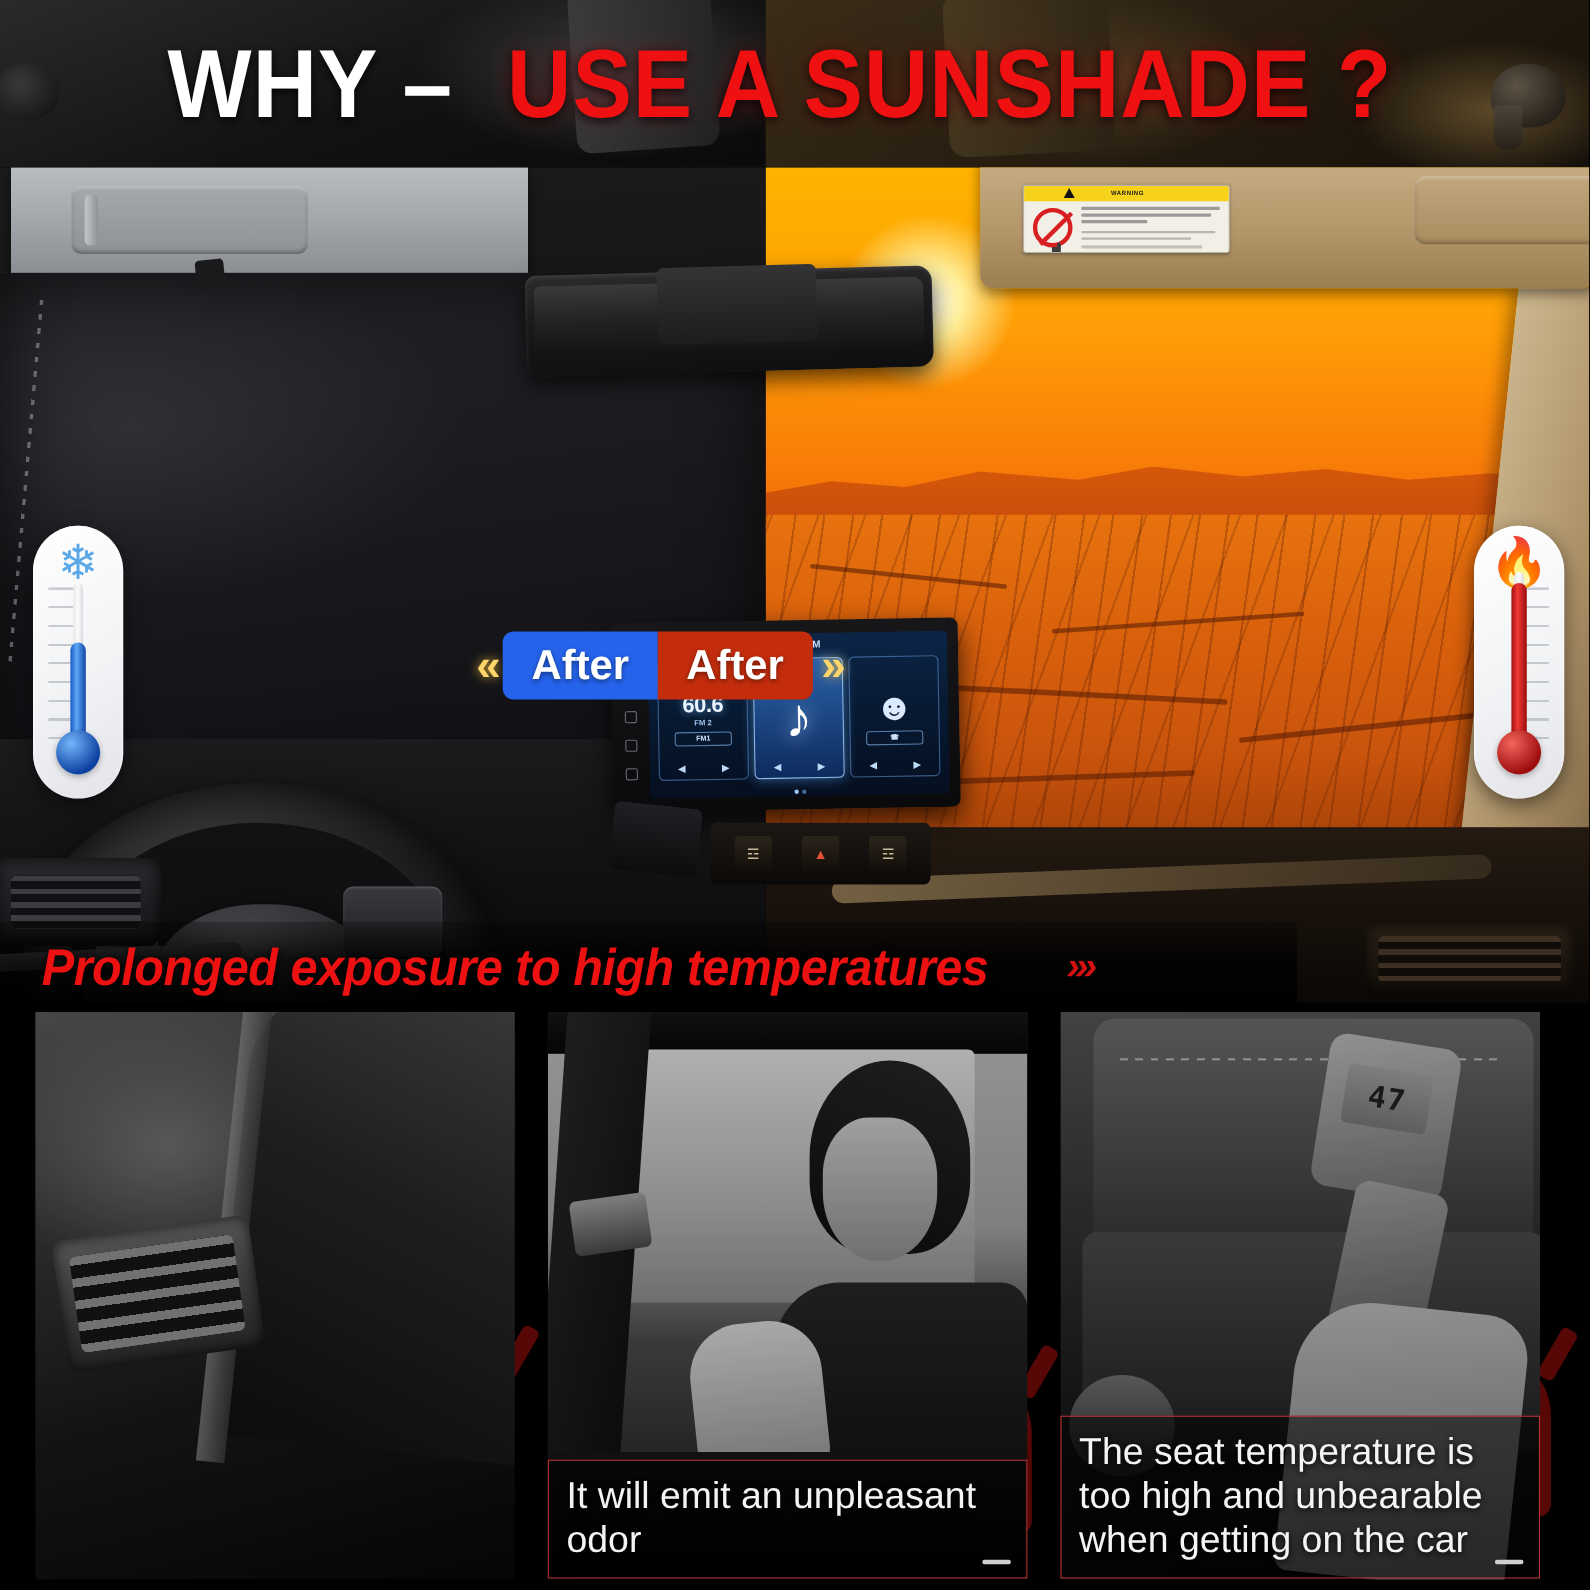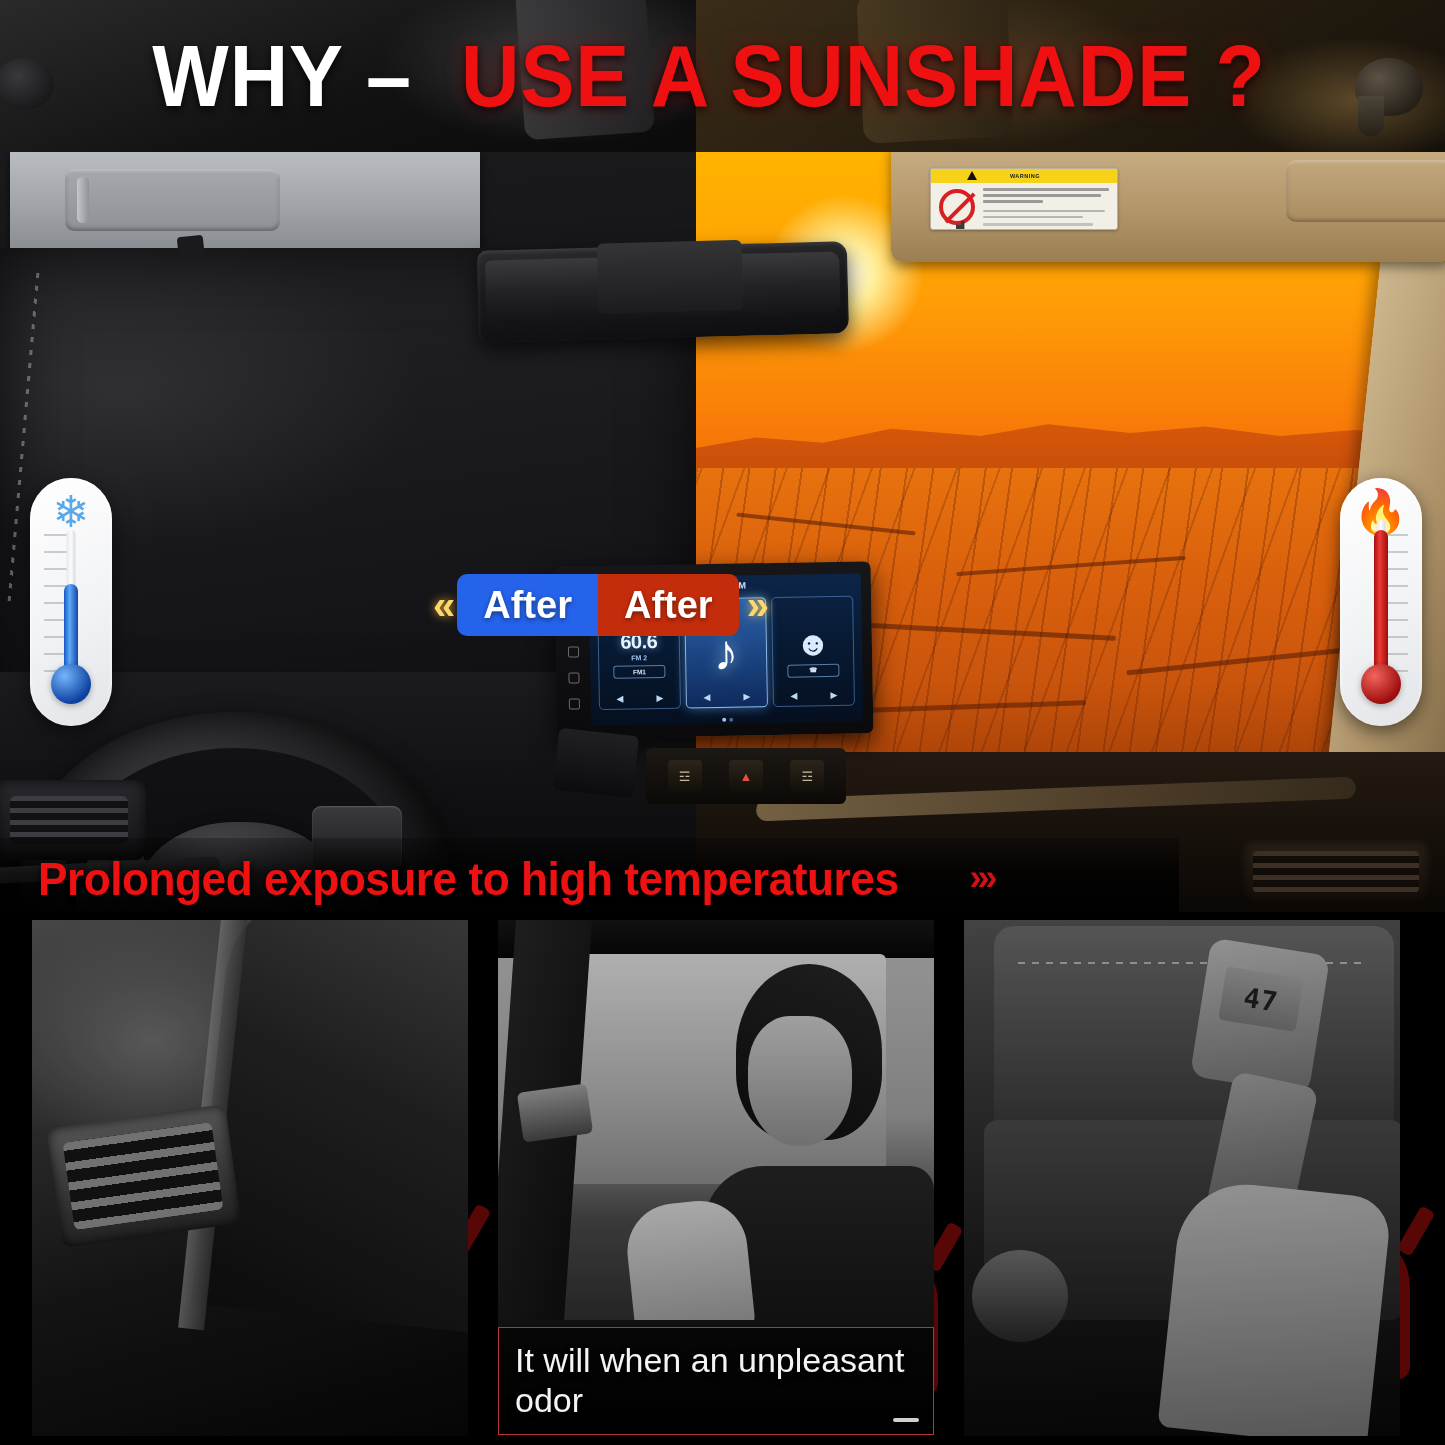--- a/index.html
+++ b/index.html
@@ -248,7 +248,7 @@
   
   .redbar { position:absolute; left:0; top:838px; width:1179px; height:80px;
       background:linear-gradient(180deg, rgba(0,0,0,.25) 0%, rgba(0,0,0,.78) 45%, #000 100%);
-      display:flex; align-items:center; }
+      display:flex; align-items:center;font-style:italic; }
   .redbar-txt { margin-left:38px; color:#ee1111; font-size:47px; font-weight:bold;
       transform:scaleX(.94); transform-origin:left center; letter-spacing:-.5px;
       text-shadow:0 2px 8px rgba(0,0,0,.9); white-space:nowrap; }

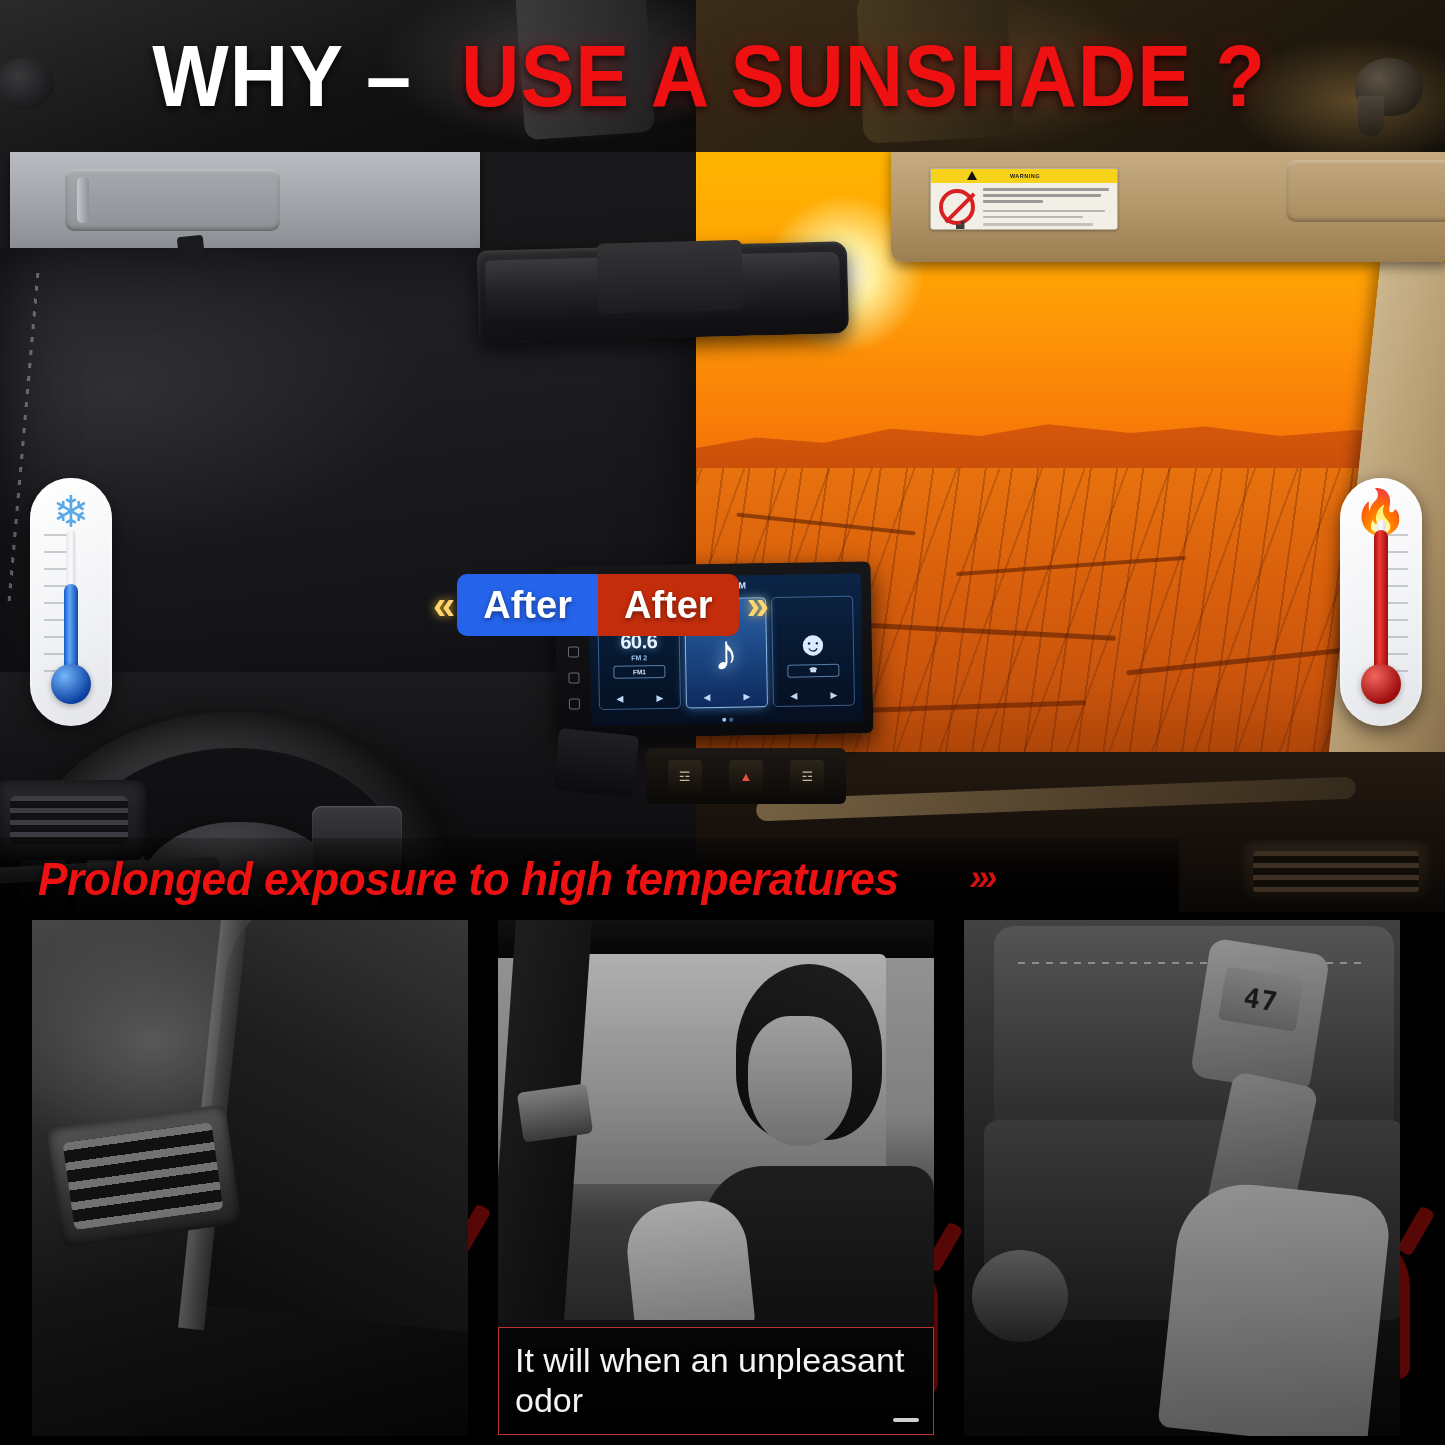--- a/index.html
+++ b/index.html
@@ -597,6 +597,10 @@
       <div class="cap-txt">It will when an unpleasant odor</div>
       <span class="cap-dash"></span>
     </div>
+    <div class="cap c3">
+      <div class="cap-txt">The seat temperature is too high and unbearable when getting on the car</div>
+      <span class="cap-dash"></span>
+    </div>
 
   </div>
 

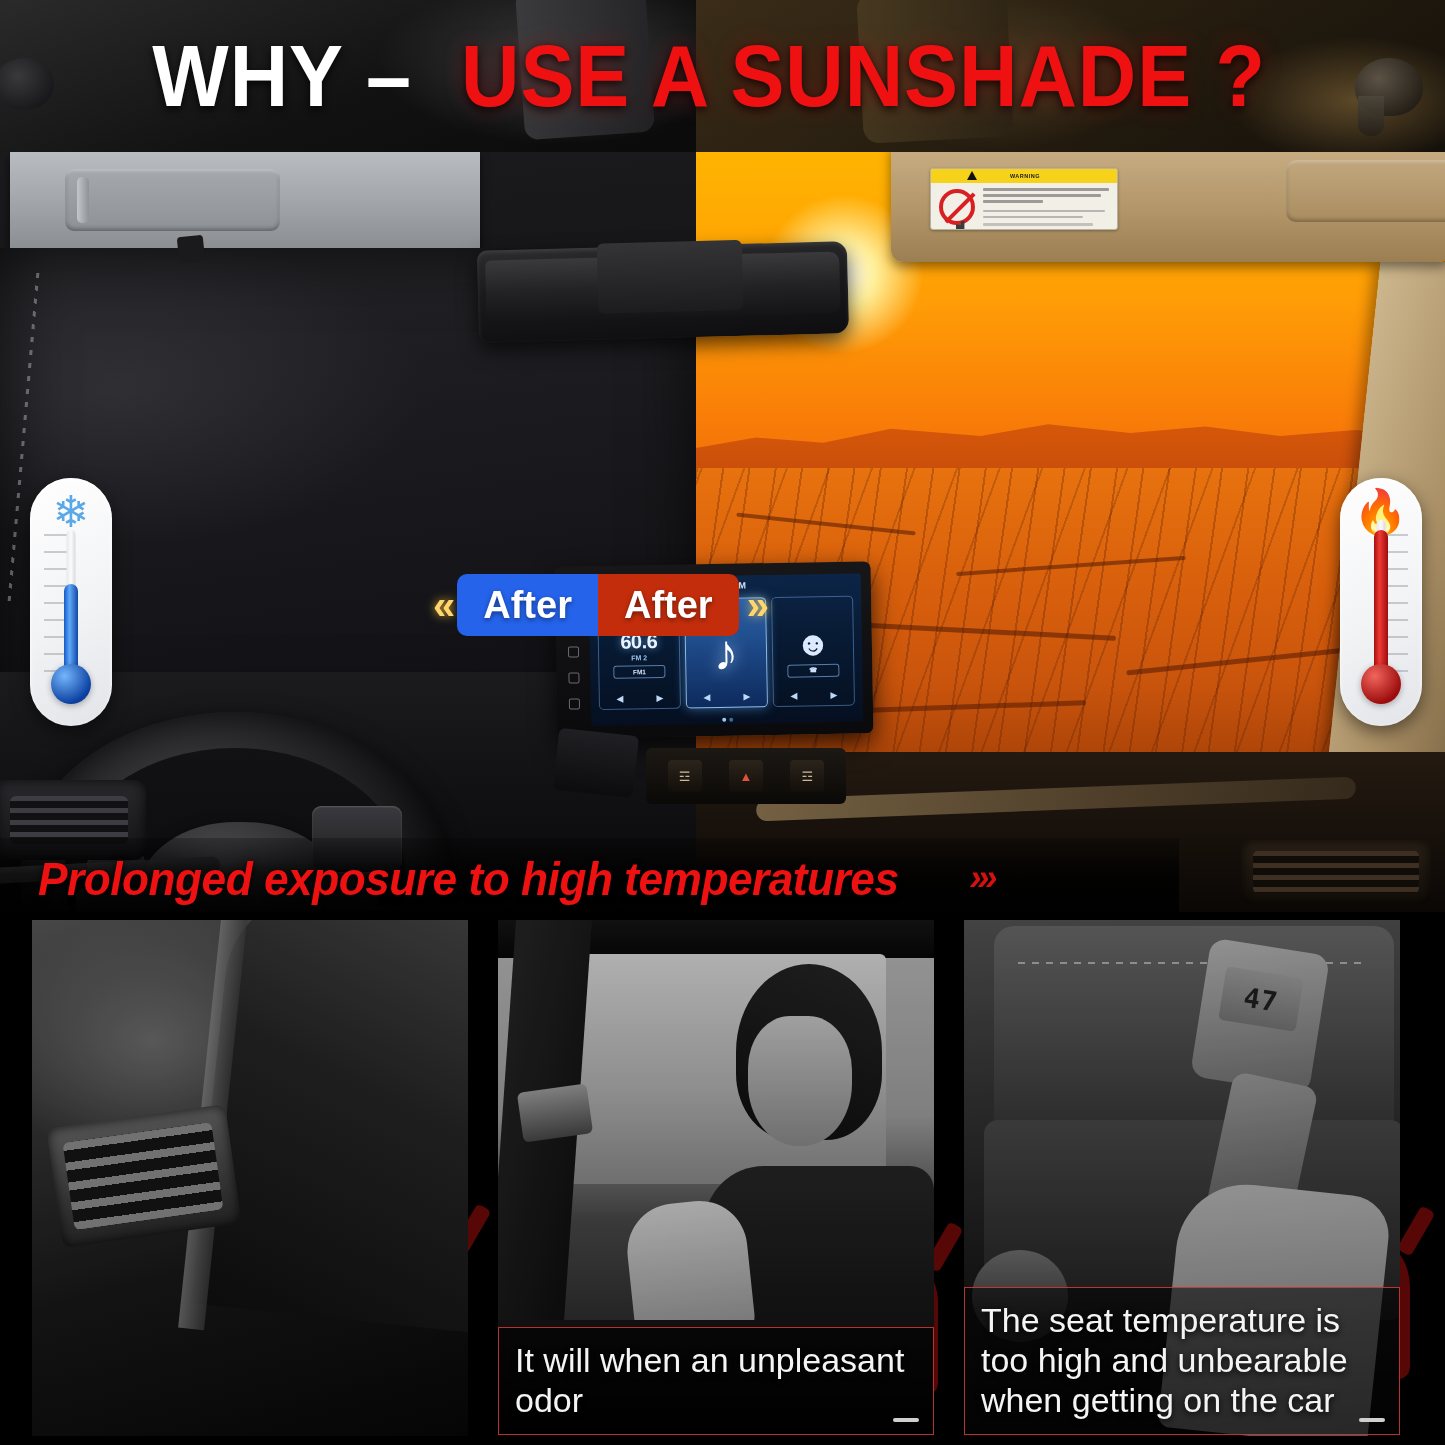--- a/index.html
+++ b/index.html
@@ -594,7 +594,7 @@
     </div>
 
     <div class="cap c2">
-      <div class="cap-txt">It will when an unpleasant odor</div>
+      <div class="cap-txt">It will emit an unpleasant odor</div>
       <span class="cap-dash"></span>
     </div>
     <div class="cap c3">

